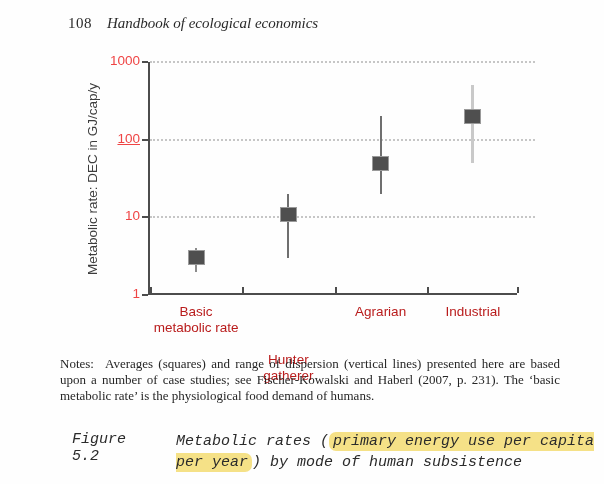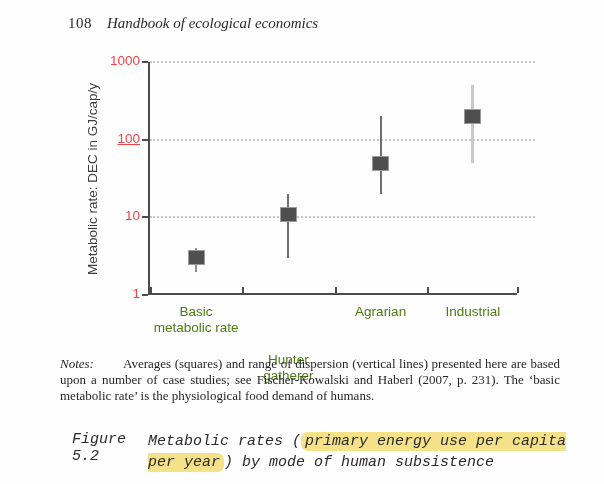--- a/index.html
+++ b/index.html
@@ -34,7 +34,7 @@
   .dpoint { position: absolute; width: 17px; height: 15px; border: 1px solid #9a9a9a; }
   .cat-label {
     position: absolute; width: 130px; text-align: center; white-space: pre-line;
-    font-family: "Liberation Sans", sans-serif; font-size: 13.5px; line-height: 16px; color: #4d7c0f;
+    font-family: "Liberation Sans", sans-serif; font-size: 13.5px; line-height: 16px; color: #b91c1c;
   }
 
   

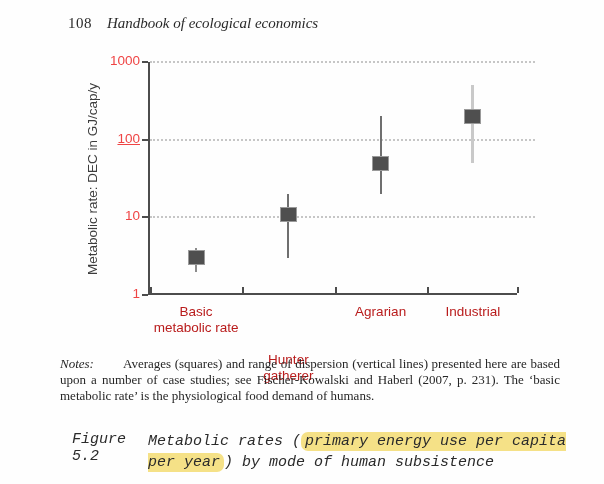--- a/index.html
+++ b/index.html
@@ -42,7 +42,7 @@
     position: absolute; left: 60px; top: 343px; width: 500px;
     font-size: 13px; line-height: 16px; text-align: justify;
   }
-  .notes .lbl, .source .lbl { font-style: italic; margin-right: 29px; }
+  .notes .lbl, .source .lbl { margin-right: 11px; }
   .source { position: absolute; left: 60px; top: 399px; width: 500px; font-size: 13px; }
 
   

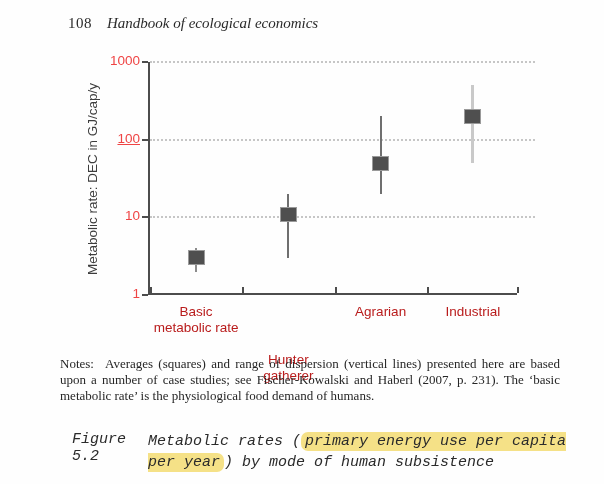--- a/index.html
+++ b/index.html
@@ -48,7 +48,7 @@
   
   .caption { position: absolute; left: 72px; top: 431px; display: flex; font-style: italic; font-size: 15px; color: #2b2b2b; font-family: Liberation Mono, monospace; }
   .caption .fig-label { width: 76px; flex: none; }
-  .caption .fig-text { width: 424px; line-height: 21px; }
+  .caption .fig-text { width: 424px; line-height: 21px; margin-left: 28px; }
   .caption mark { padding: 1px 4px; border-radius: 7px; color: inherit; }
 </style>
 </head>

